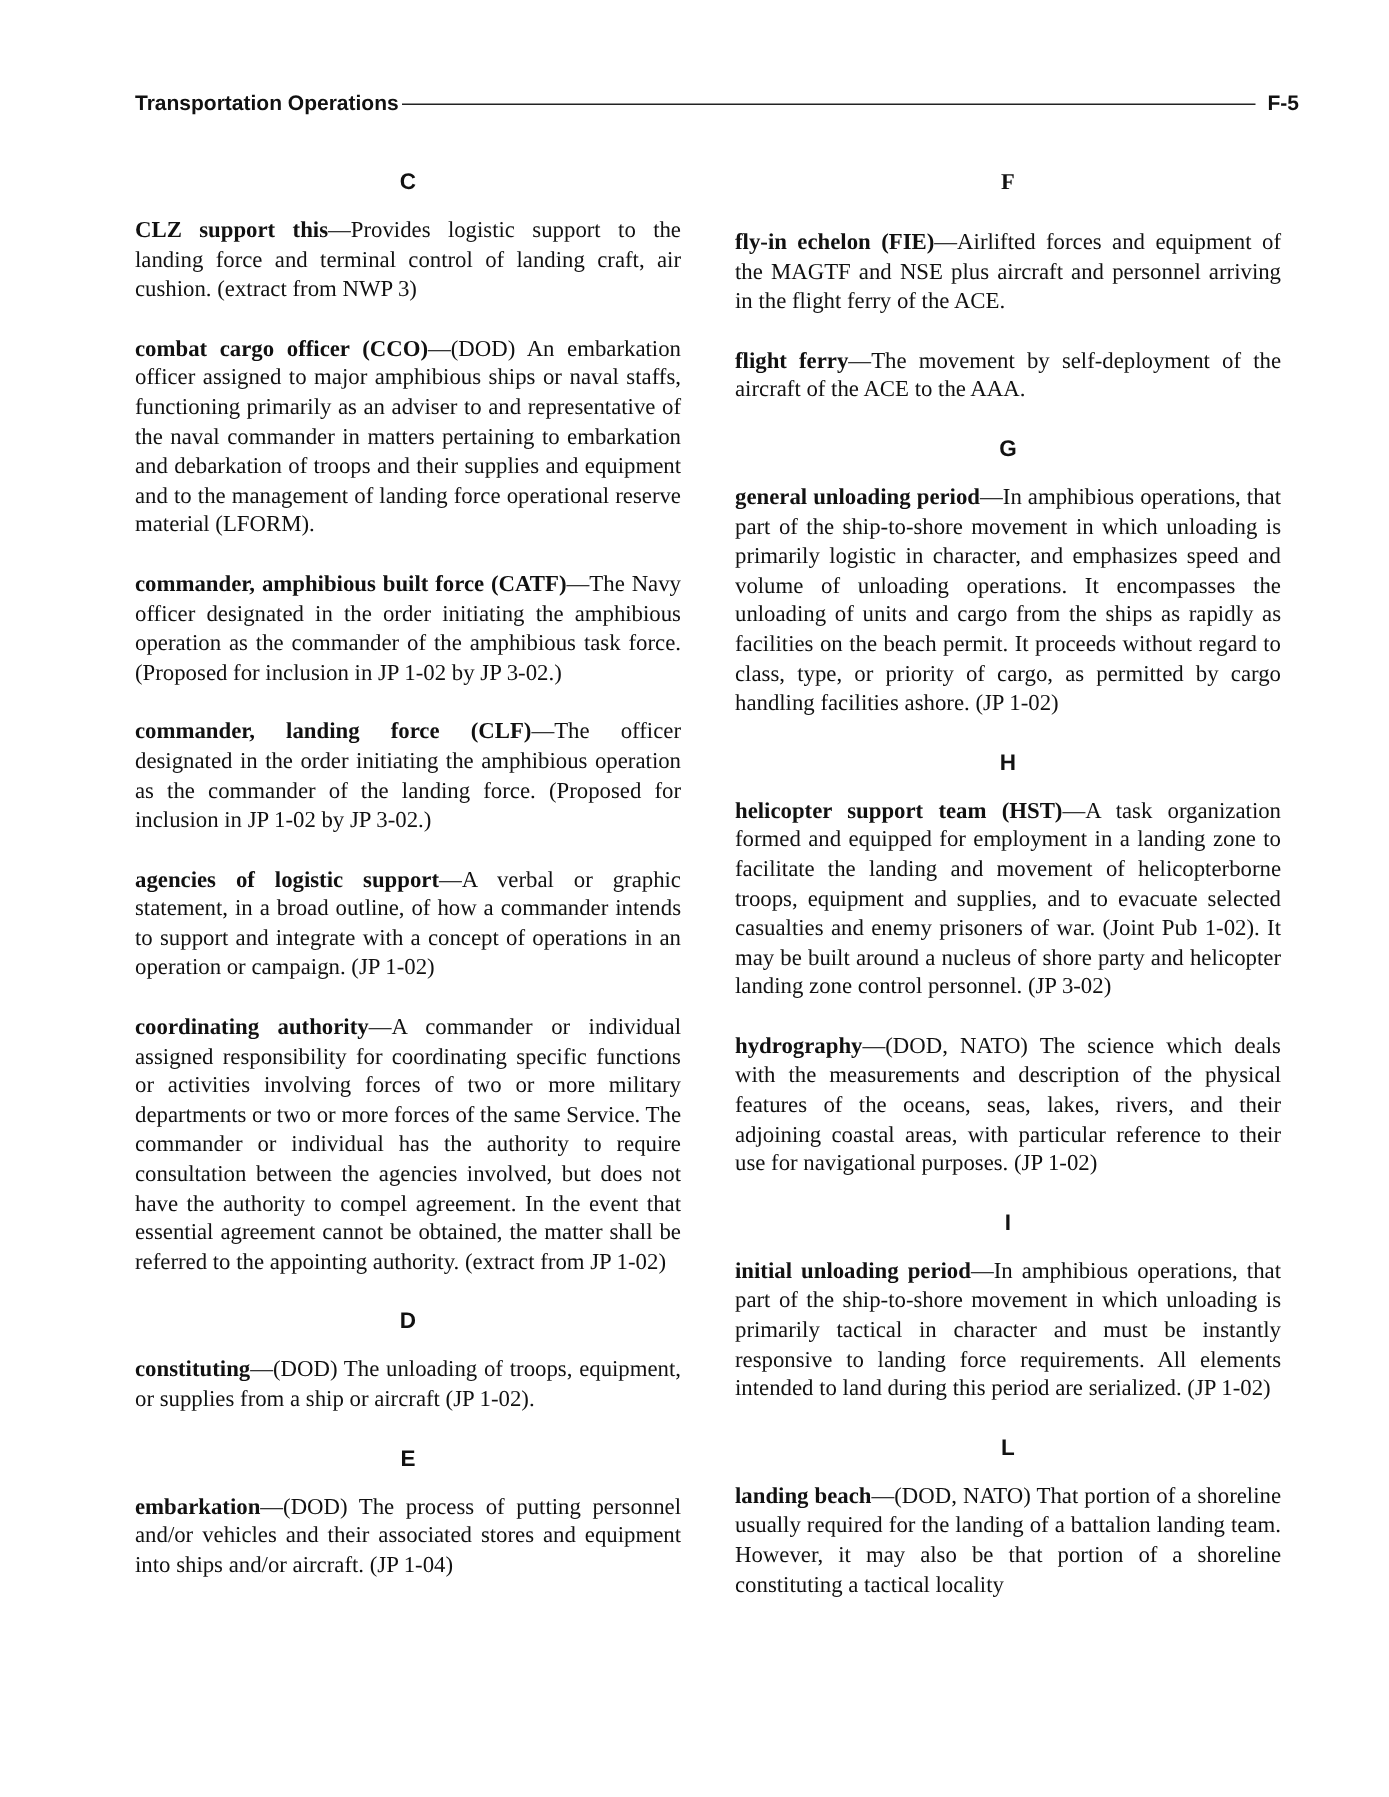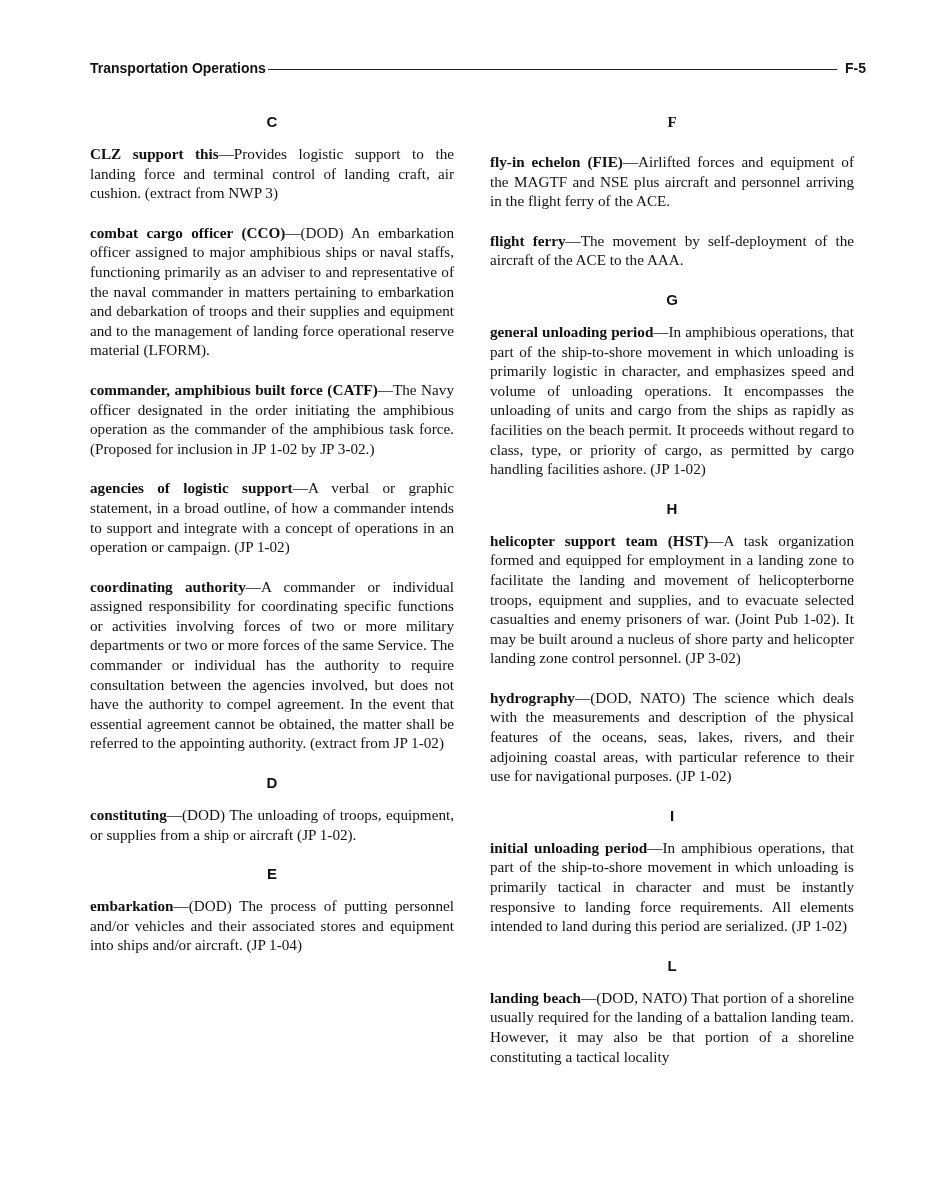--- a/index.html
+++ b/index.html
@@ -45,6 +45,9 @@
   </div>
   <div class="entry">
     <span class="term">commander, amphibious built force (CATF)</span><span>—The Navy officer designated in the order initiating the amphibious operation as the commander of the amphibious task force. (Proposed for inclusion in JP 1-02 by JP 3-02.)</span>
+  </div>
+  <div class="entry">
+    <span class="term">commander, landing force (CLF)</span><span>—The officer designated in the order initiating the amphibious operation as the commander of the landing force. (Proposed for inclusion in JP 1-02 by JP 3-02.)</span>
   </div>
   <div class="entry">
     <span class="term">agencies of logistic support</span><span>—A verbal or graphic statement, in a broad outline, of how a commander intends to support and integrate with a concept of operations in an operation or campaign. (JP 1-02)</span>

